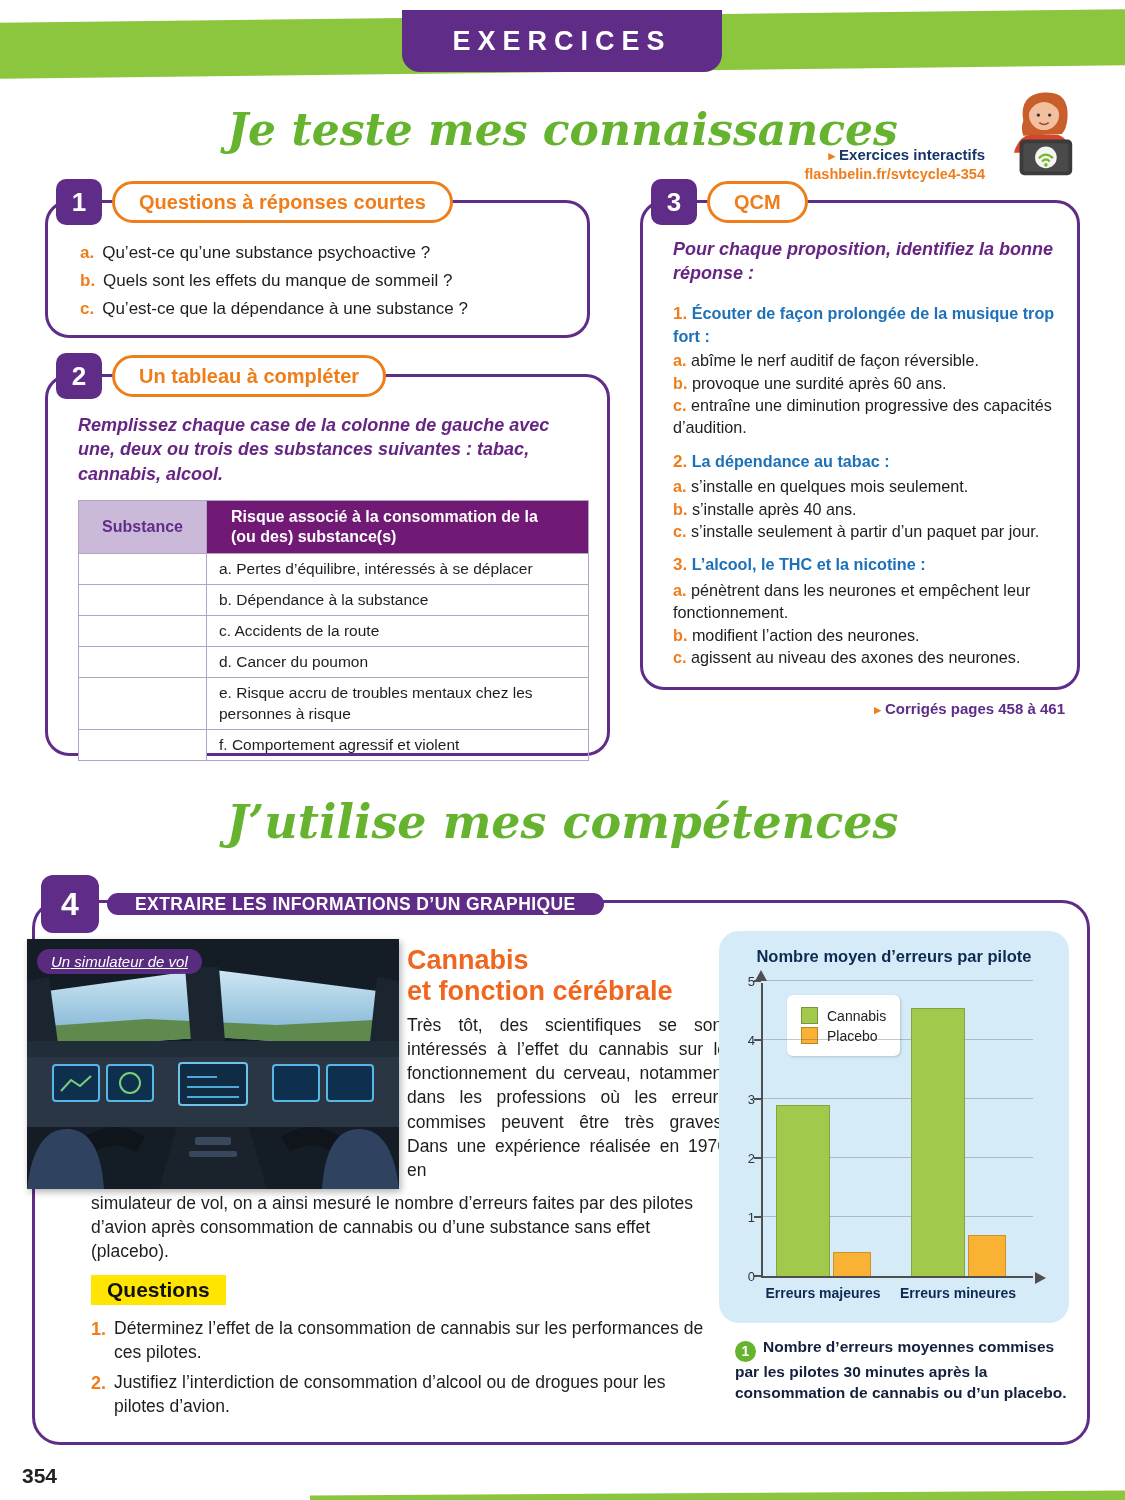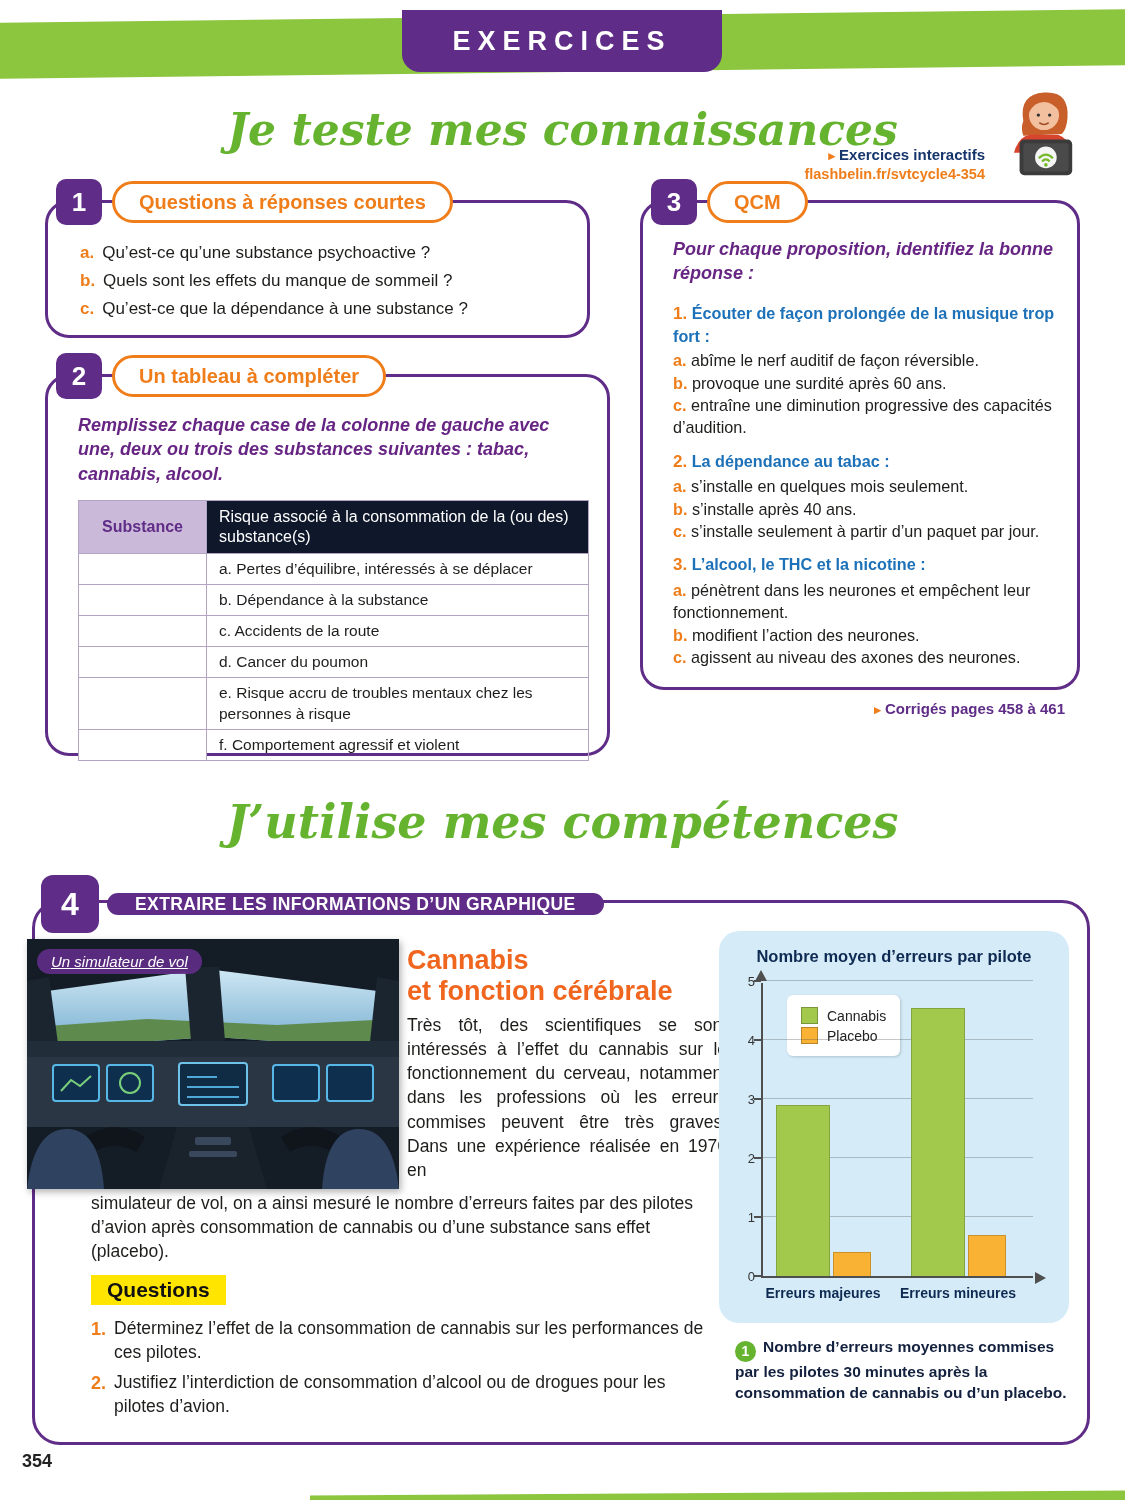--- a/index.html
+++ b/index.html
@@ -51,8 +51,8 @@
   .risk-table th, .risk-table td { border:1px solid #b3a4c4; }
   .th-sub { width:128px; background:#cbb9da; color:#5f2c87; font-weight:700;
             font-size:16px; text-align:center; padding:8px 4px; vertical-align:middle; }
-  .th-risk { background:#0f172a; color:#fff; font-weight:400; font-size:16px;
-             text-align:left; padding:6px 12px; line-height:1.25; }
+  .th-risk { background:#701a75; color:#fff; font-weight:700; font-size:16px;
+             text-align:left; padding:6px 24px; line-height:1.25; }
   .cell-empty { background:#fff; }
   .cell-risk { padding:5px 12px; color:#1d1d1b; line-height:1.3; }
 

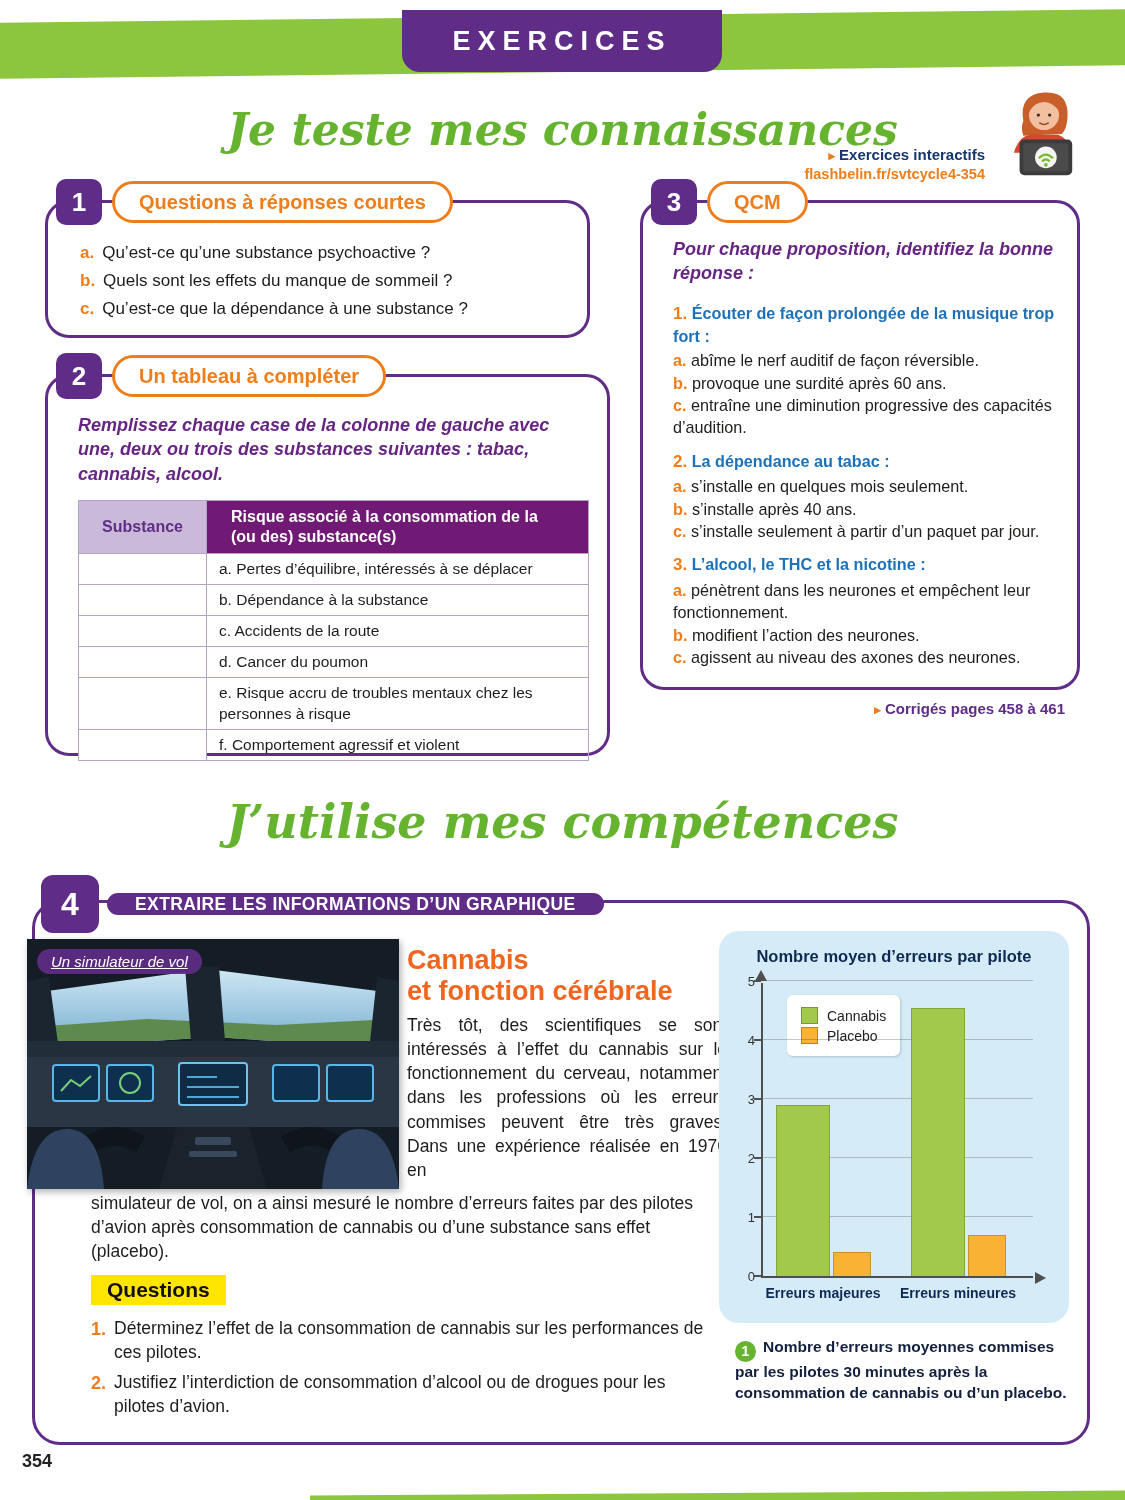--- a/index.html
+++ b/index.html
@@ -123,7 +123,7 @@
               align-items:center; justify-content:center; margin-right:7px;
               vertical-align:-4px; }
 
-  .page-number { position:absolute; left:22px; bottom:28px; font-weight:700; font-size:18px; color:#222;text-align:center; }
+  .page-number { position:absolute; left:22px; bottom:12px; font-weight:700; font-size:21px; color:#222;text-align:center; }
   .bottom-band { position:absolute; bottom:-4px; left:310px; right:-10px; height:11px;
                  background:#8cc63e; transform:rotate(-0.35deg); }
 </style>

